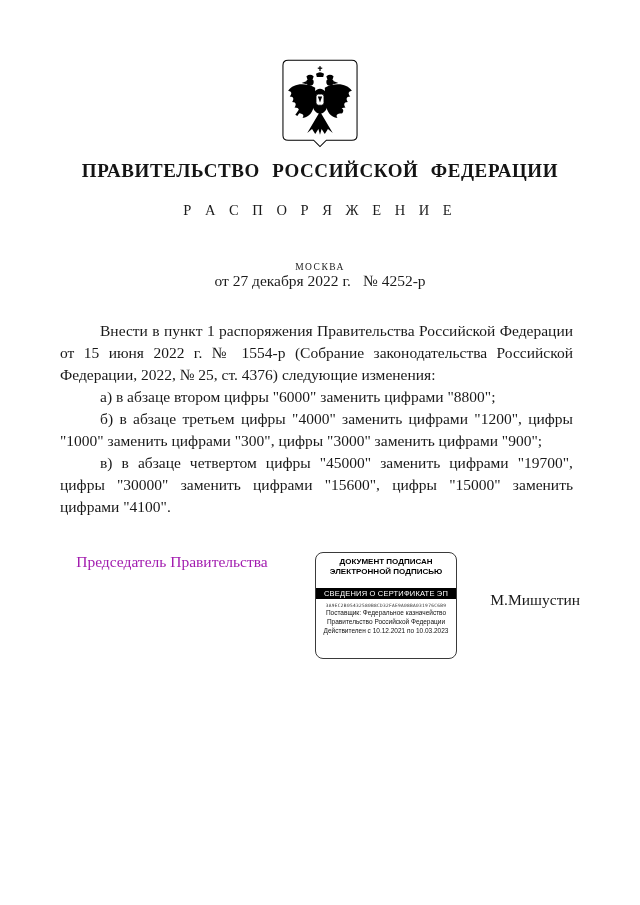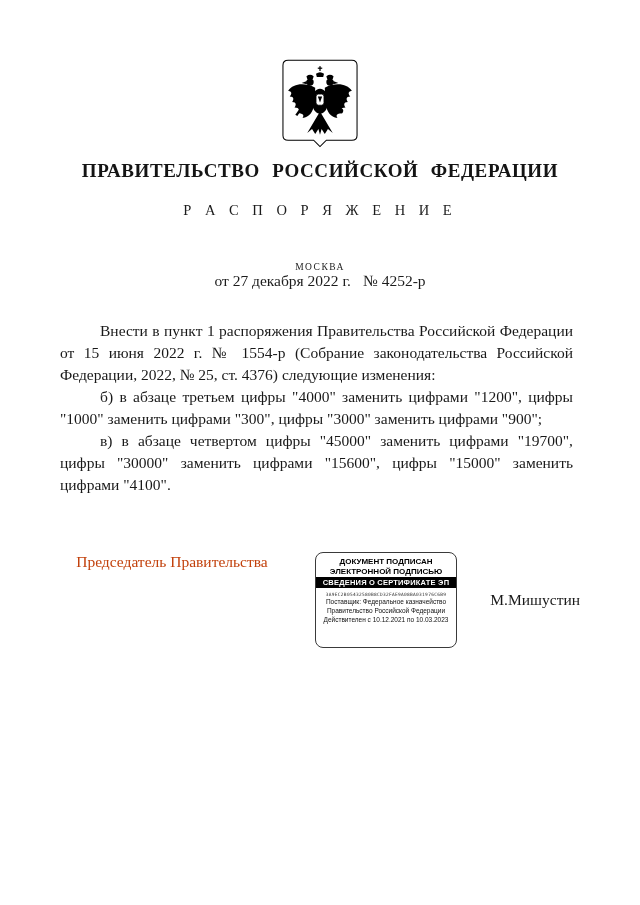--- a/index.html
+++ b/index.html
@@ -132,6 +132,7 @@
 
   <div class="body-text">
     <p>Внести в пункт 1 распоряжения Правительства Российской Федерации от 15 июня 2022 г. № 1554-р (Собрание законодательства Российской Федерации, 2022, № 25, ст. 4376) следующие изменения:</p>
+    <p>а) в абзаце втором цифры "6000" заменить цифрами "8800";</p>
     <p>б) в абзаце третьем цифры "4000" заменить цифрами "1200", цифры "1000" заменить цифрами "300", цифры "3000" заменить цифрами "900";</p>
     <p>в) в абзаце четвертом цифры "45000" заменить цифрами "19700", цифры "30000" заменить цифрами "15600", цифры "15000" заменить цифрами "4100".</p>
   </div>

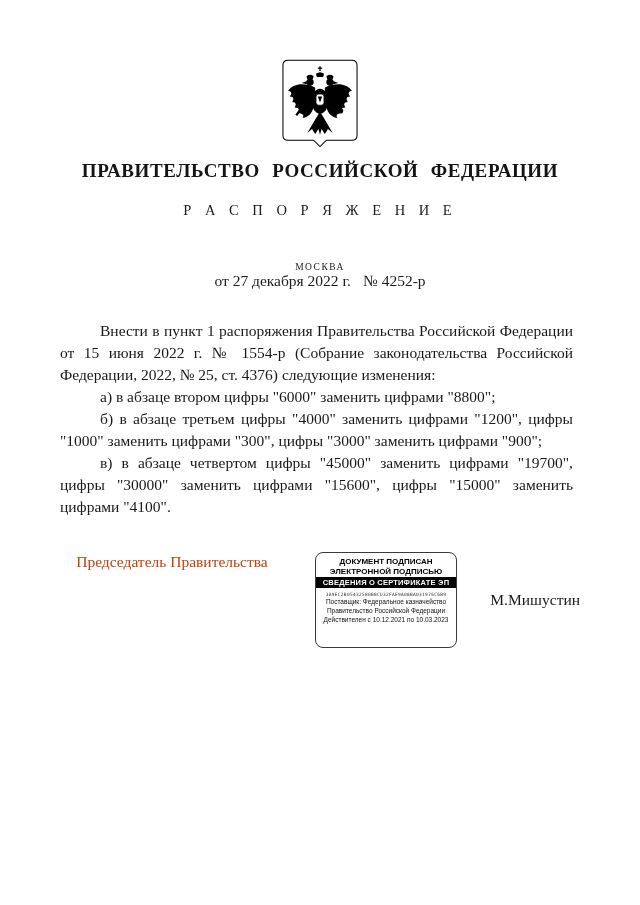--- a/index.html
+++ b/index.html
@@ -46,7 +46,7 @@
   
   .sig-position {
     position:absolute; top:552px; left:72px; width:200px;
-    text-align:center; font-size:15.5px; line-height:19.5px; color:#c2410c;
+    text-align:center; font-size:15.5px; line-height:19.5px; color:#a21caf;
   }
   .sig-name {
     position:absolute; top:591px; left:470px; width:110px;

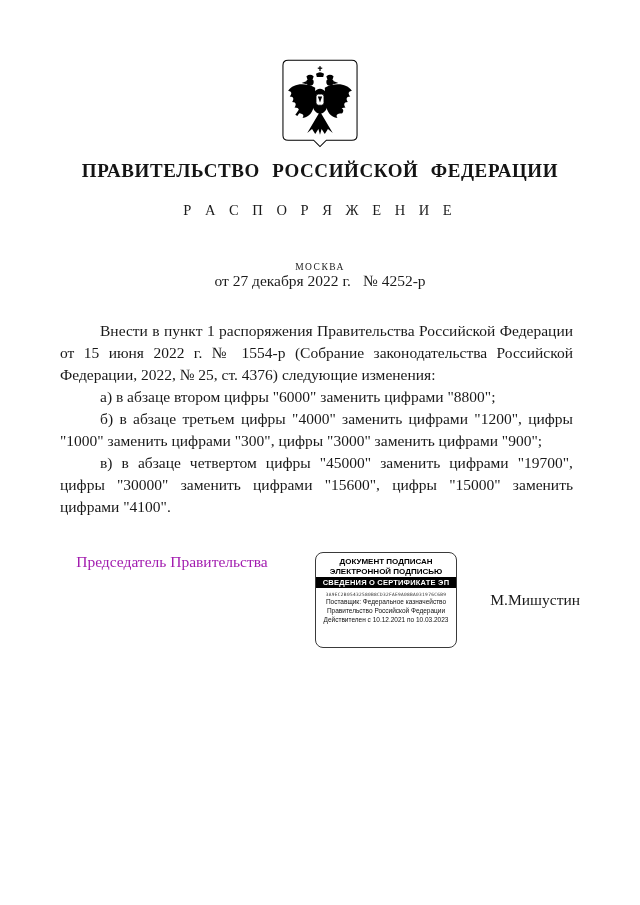--- a/index.html
+++ b/index.html
@@ -61,8 +61,8 @@
   }
   .stamp-title { font-size:8px; font-weight:bold; line-height:10px; padding-top:4px; color:#000; }
   .stamp-bar {
-    background:#000; color:#fff; font-size:7.5px; font-weight:bold;
-    line-height:11px; margin-top:0; letter-spacing:0.2px;
+    background:#000; color:#fff; font-size:7.5px; font-weight:normal;
+    line-height:11px; margin-top:11px; letter-spacing:0.2px;
   }
   .stamp-cert { font-size:4.5px; letter-spacing:0.3px; margin-top:4px; color:#333;
     font-family:"DejaVu Sans Mono", monospace; }

